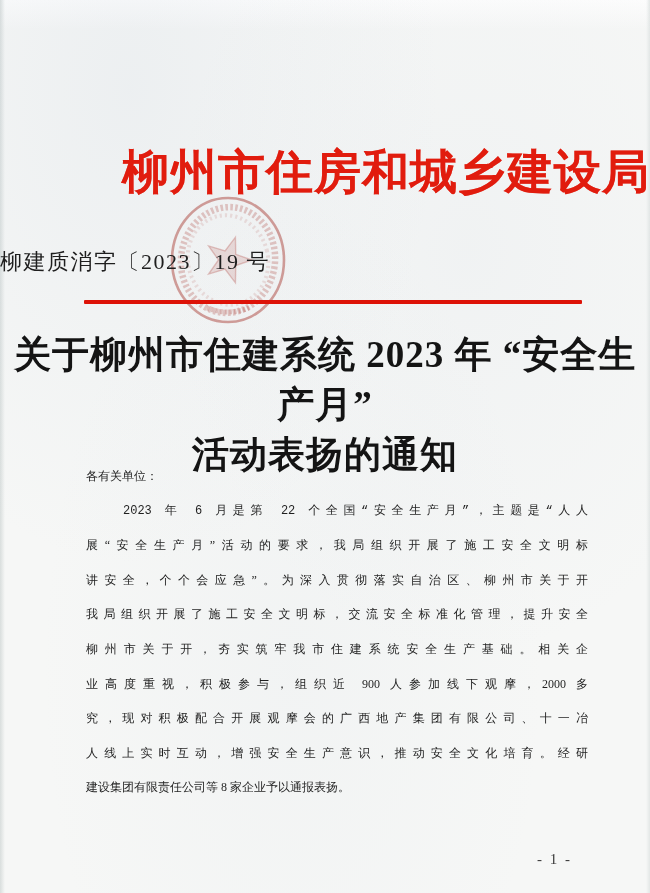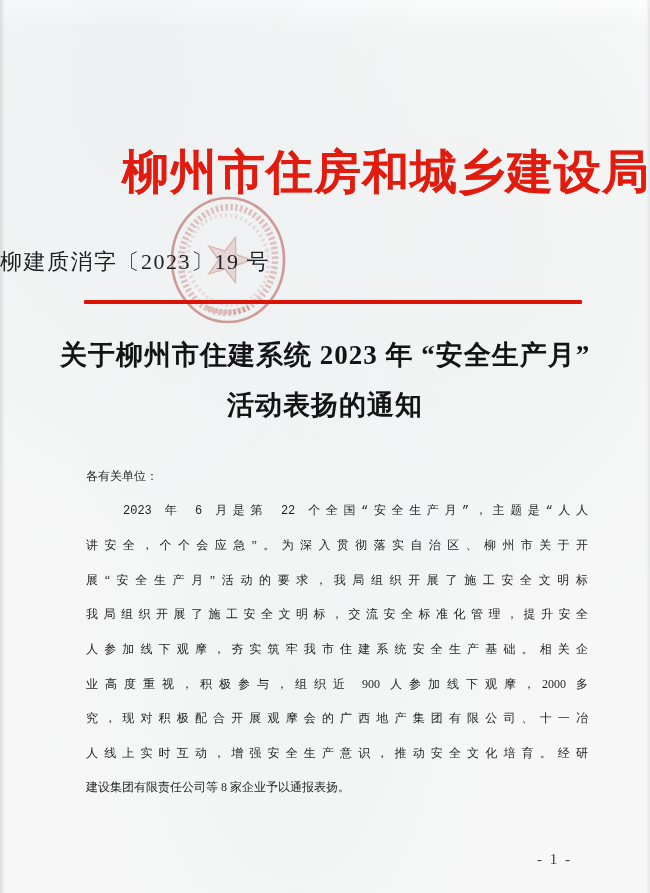--- a/index.html
+++ b/index.html
@@ -63,7 +63,7 @@
     top: 330px;
     text-align: center;
     font-weight: bold;
-    font-size: 27px;
+    font-size: 37px;
     line-height: 50px;
     color: #141414;
     letter-spacing: 1px;

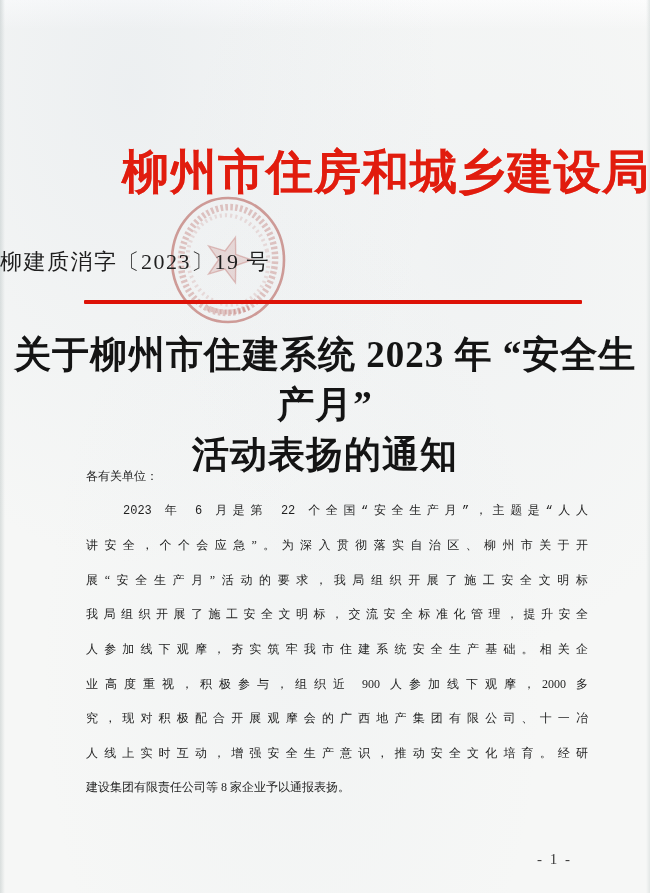--- a/index.html
+++ b/index.html
@@ -139,8 +139,8 @@
 
   <div class="line">各有关单位：</div>
       <div class="line indent justify">2023 年 6 月是第 22 个全国“安全生产月”，主题是“人人</div>
+      <div class="line justify">展“安全生产月”活动的要求，我局组织开展了施工安全文明标</div>
       <div class="line justify">讲安全，个个会应急”。为深入贯彻落实自治区、柳州市关于开</div>
-      <div class="line justify">展“安全生产月”活动的要求，我局组织开展了施工安全文明标</div>
       <div class="line justify">我局组织开展了施工安全文明标，交流安全标准化管理，提升安全</div>
       <div class="line justify">人参加线下观摩，夯实筑牢我市住建系统安全生产基础。相关企</div>
       <div class="line justify">业高度重视，积极参与，组织近 900 人参加线下观摩，2000 多</div>

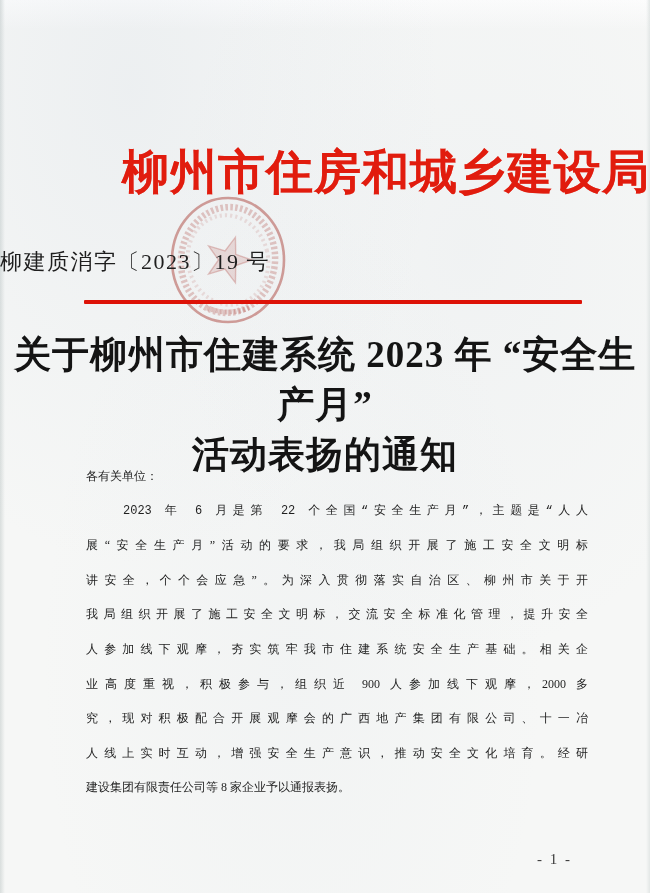--- a/index.html
+++ b/index.html
@@ -142,7 +142,7 @@
       <div class="line justify">展“安全生产月”活动的要求，我局组织开展了施工安全文明标</div>
       <div class="line justify">讲安全，个个会应急”。为深入贯彻落实自治区、柳州市关于开</div>
       <div class="line justify">我局组织开展了施工安全文明标，交流安全标准化管理，提升安全</div>
-      <div class="line justify">人参加线下观摩，夯实筑牢我市住建系统安全生产基础。相关企</div>
+      <div class="line justify">柳州市关于开，夯实筑牢我市住建系统安全生产基础。相关企</div>
       <div class="line justify">业高度重视，积极参与，组织近 900 人参加线下观摩，2000 多</div>
       <div class="line justify">究，现对积极配合开展观摩会的广西地产集团有限公司、十一冶</div>
       <div class="line justify">人线上实时互动，增强安全生产意识，推动安全文化培育。经研</div>

